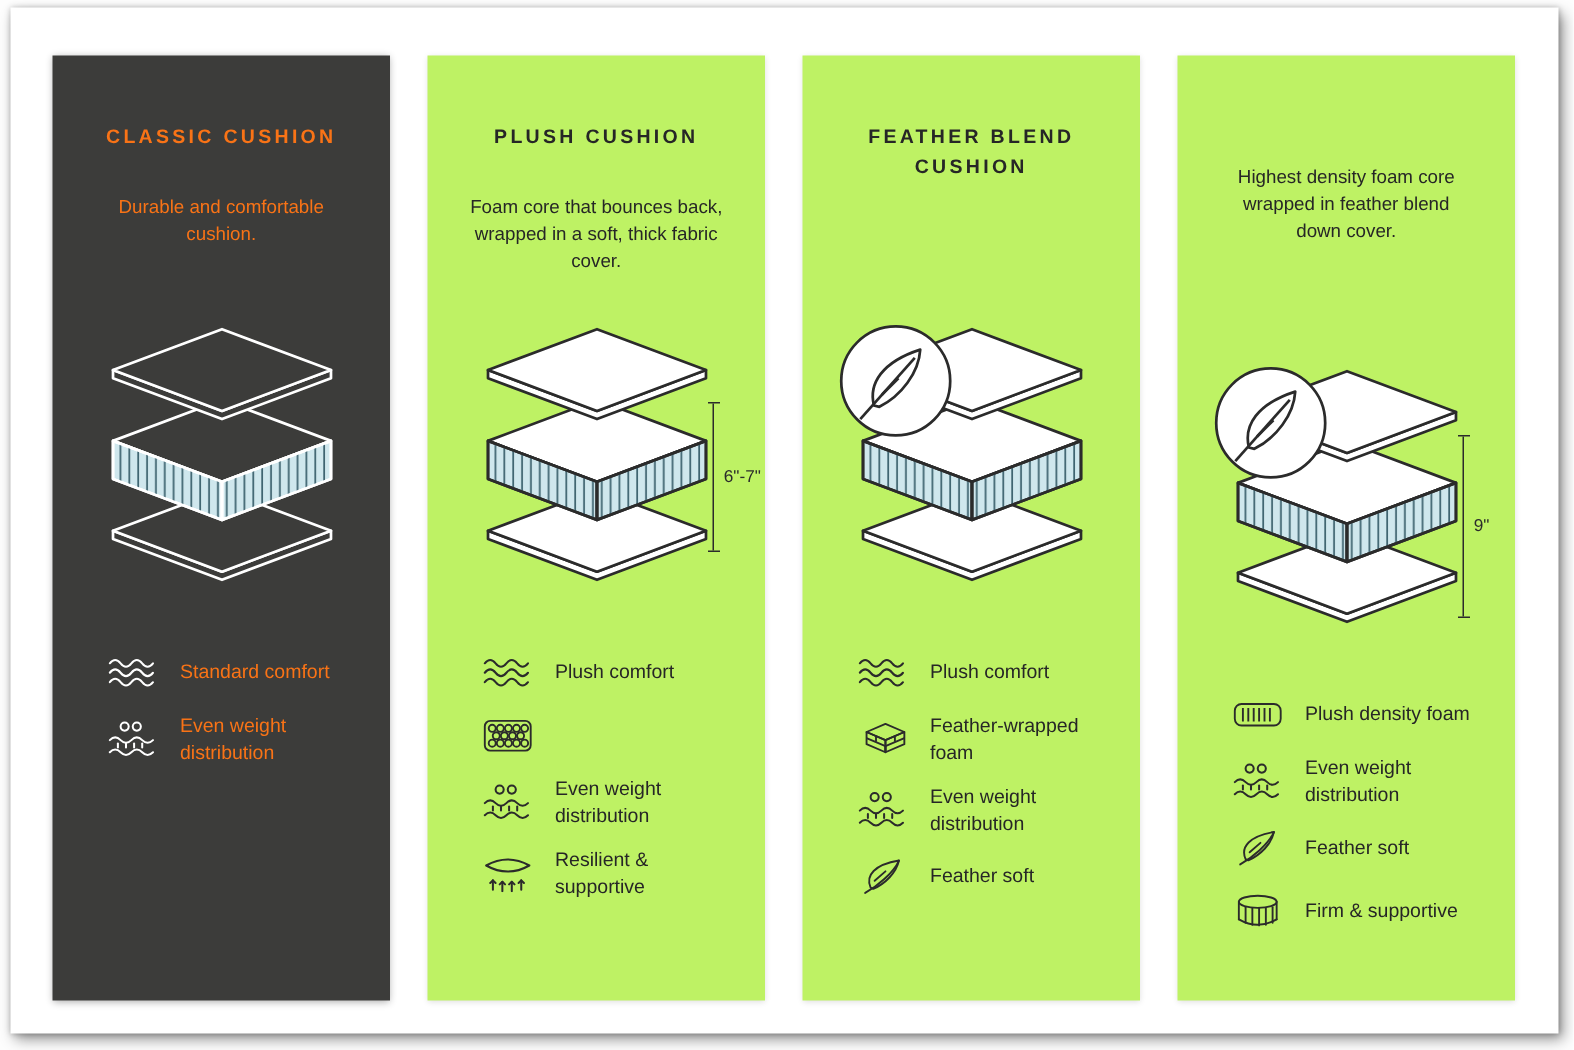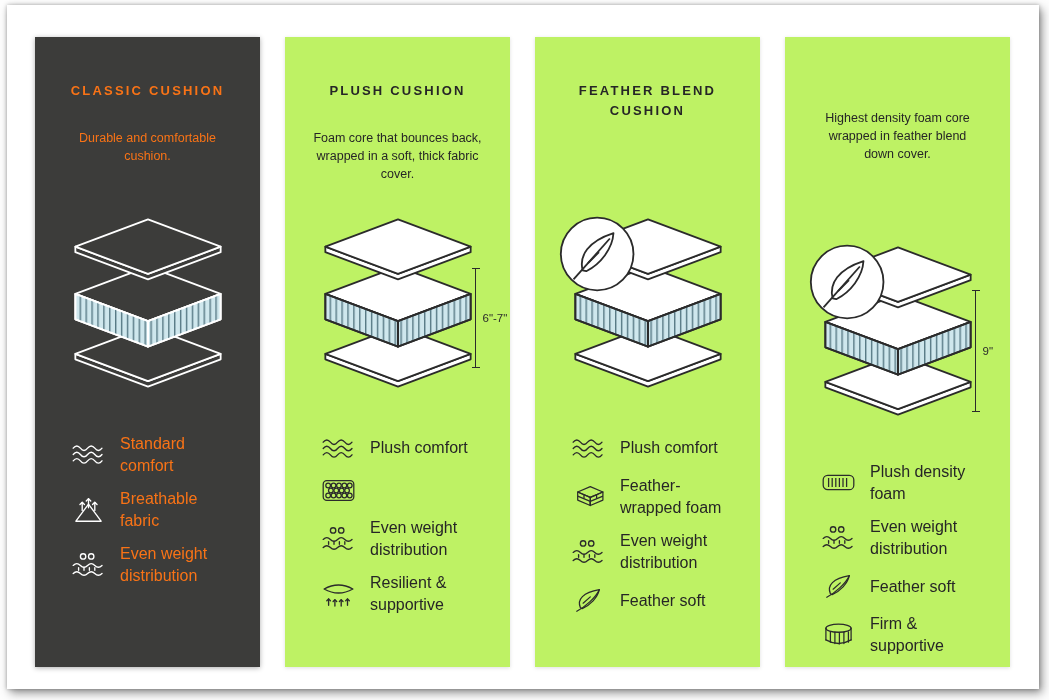--- a/index.html
+++ b/index.html
@@ -51,7 +51,7 @@
   .feature{display:flex;align-items:center;gap:13px;margin-bottom:12px;min-height:30px;}
   .f-icon{flex:0 0 38px;display:flex;align-items:center;justify-content:center;}
   .f-svg{width:37px;height:27px;color:var(--stroke);}
-  .f-label{font-size:16px;line-height:1.35;max-width:118px;}
+  .f-label{font-size:13px;line-height:1.35;max-width:118px;}
 </style>
 </head>
 <body>

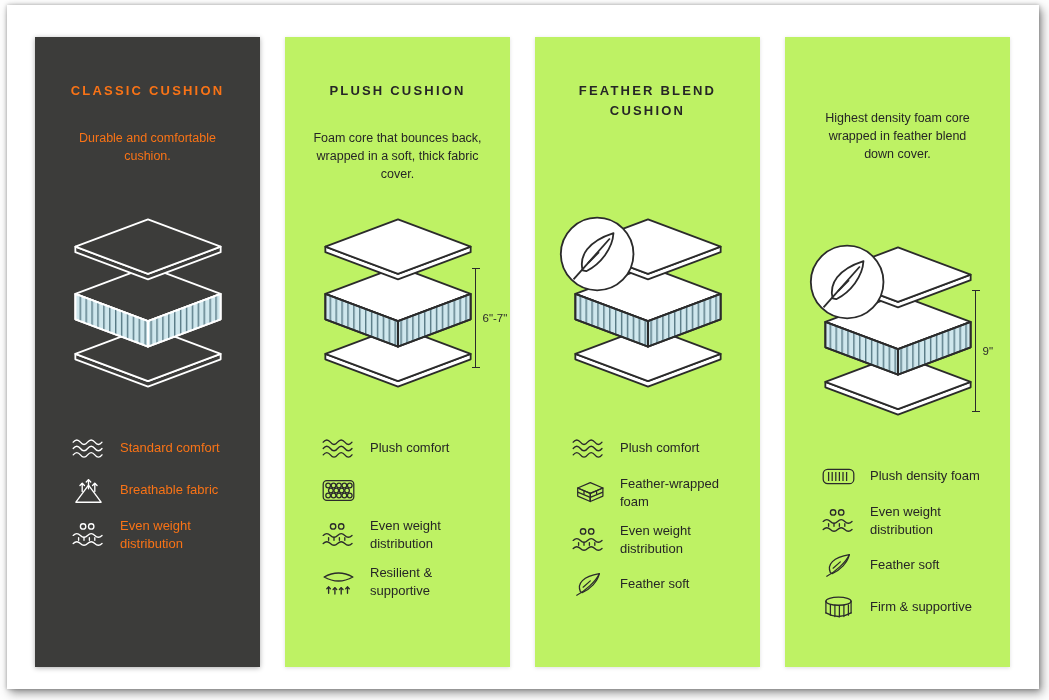--- a/index.html
+++ b/index.html
@@ -230,14 +230,6 @@
         <li class="feature">
           <span class="f-icon">
               <svg class="f-svg" viewBox="0 0 40 30">
-                <use href="#icon-breathable"></use>
-              </svg>
-            </span>
-          <span class="f-label">Breathable fabric</span>
-        </li>
-        <li class="feature">
-          <span class="f-icon">
-              <svg class="f-svg" viewBox="0 0 40 30">
                 <use href="#icon-weight"></use>
               </svg>
             </span>

